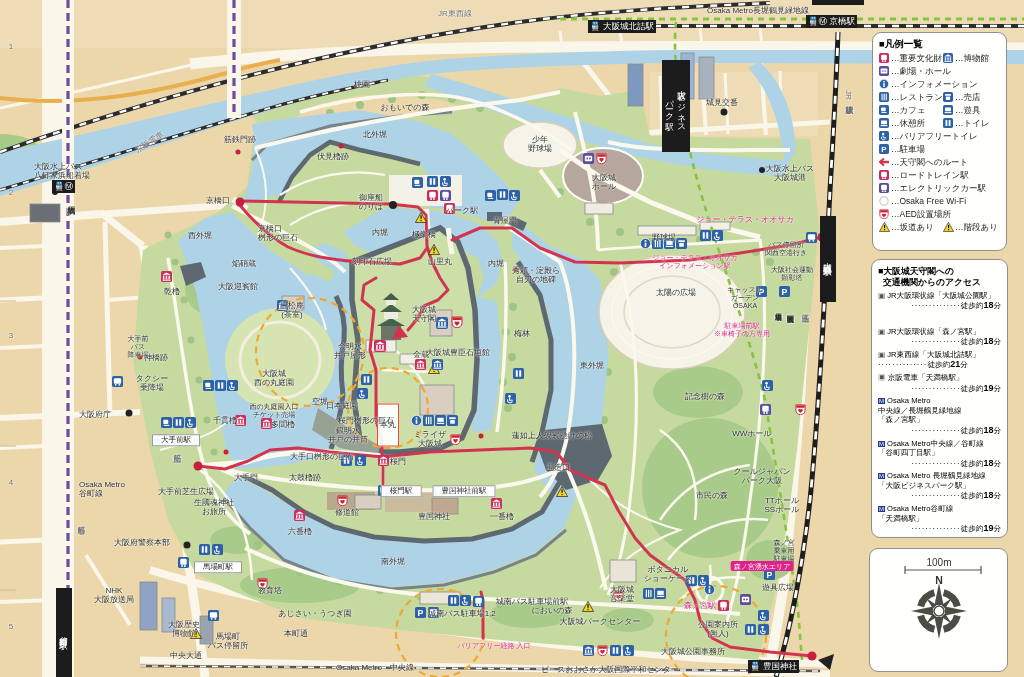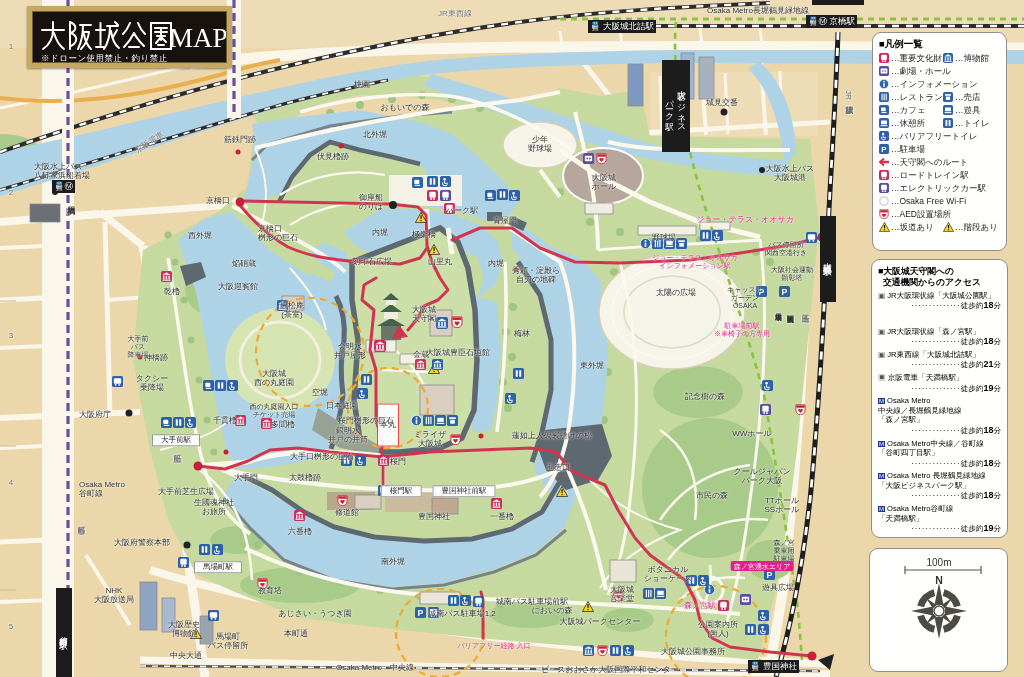--- a/index.html
+++ b/index.html
@@ -711,32 +711,7 @@
 </svg>
 </div>
 
-<div style="position:absolute;left:27px;top:6px;width:205px;height:62px;background:#c6a85e;box-shadow:0 1px 2px rgba(0,0,0,.4)">
-<div style="position:absolute;left:5px;top:5px;right:5px;bottom:5px;background:#17120e;border:1px solid #6b5b36">
-<svg width="193" height="50" viewBox="0 0 193 50" style="position:absolute;left:0;top:0">
-<g stroke="#fff" stroke-width="2" fill="none" stroke-linecap="round">
-<g transform="translate(8,8)">
-<path d="M1,10 H23 M12,2 V10 C12,18 8,25 2,29 M13,13 C15,20 19,26 23,29"></path>
-</g>
-<g transform="translate(35,8)">
-<path d="M2,2 V29 M2,2 C9,5 9,10 3,13 M3,13 C10,16 10,22 3,26 M12,5 H23 M15,5 C15,15 13,23 10,29 M15,12 H21 M16,14 C17,21 20,26 23,29 M21,12 C20,20 17,25 13,29"></path>
-</g>
-<g transform="translate(62,8)">
-<path d="M1,10 H10 M5.5,3 V25 M1,27 H10 M12,6 H23 M15,6 C15,15 13,23 9,29 M16,11 C17,18 20,25 24,28 M22,10 L18,17 M20,2 L23,5"></path>
-</g>
-<g transform="translate(89,8)">
-<path d="M8,3 C6,8 4,11 1,14 M16,3 C18,8 20,11 23,14 M12,13 C9,19 5,24 2,27 M12,13 C15,19 19,23 22,26 M7,27 H17"></path>
-</g>
-<g transform="translate(116,8)">
-<path d="M2,3 H22 V29 H2 Z M6,8 H18 M12,8 V12 M6,12 H18 M8,16 H16 M12,12 V20 M12,17 L7,23 M12,17 L17,22 M9,25 H15"></path>
-</g>
-</g>
-<text x="136" y="35" font-size="27" fill="#fff" font-family="Liberation Serif">MAP</text>
-</svg>
-<div style="position:absolute;left:8px;top:41px;color:#fff;font-size:8.5px;letter-spacing:.5px">※ドローン使用禁止・釣り禁止</div>
+
 </div>
-</div>
-
-</div>
 
 </body></html>

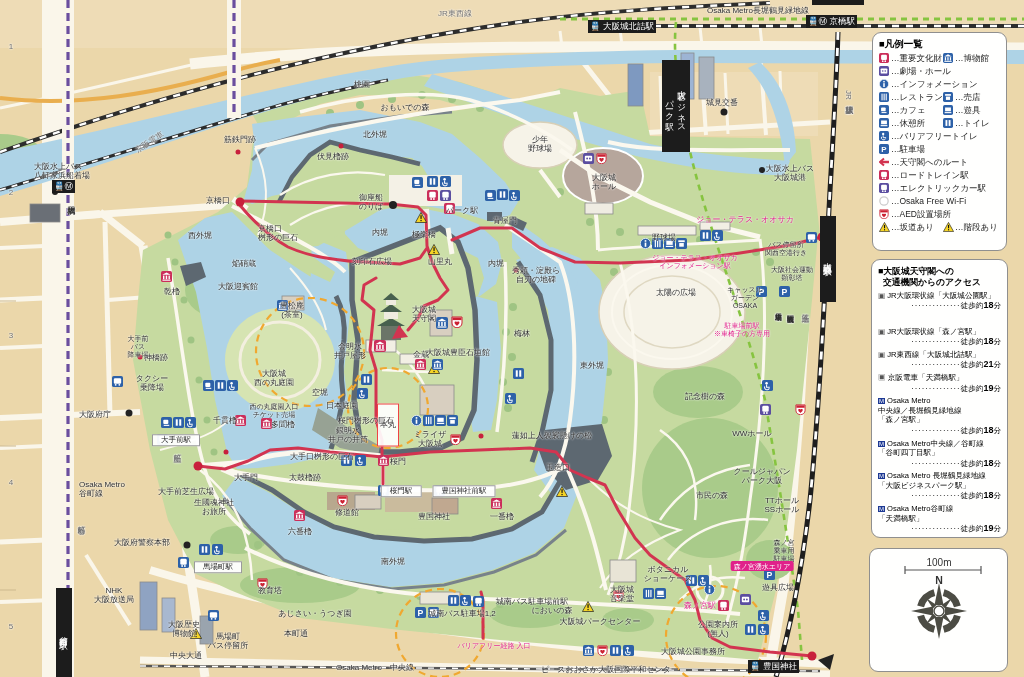--- a/index.html
+++ b/index.html
@@ -670,7 +670,7 @@
         <div style="margin-top:15px"><span style="color:#555">▣</span> JR大阪環状線「森ノ宮駅」</div>
         <div style="text-align:right"><span style="letter-spacing:1px">··············</span>徒歩約<b style="font-size:9px">18</b>分</div>
         <div style="margin-top:2.5px"><span style="color:#555">▣</span> JR東西線「大阪城北詰駅」</div>
-        <div style="text-align:right"><span style="letter-spacing:1px">··············</span>徒歩約<b style="font-size:9px">21</b>分</div>
+        <div style="text-align:left"><span style="letter-spacing:1px">··············</span>徒歩約<b style="font-size:9px">21</b>分</div>
         <div style="margin-top:2.5px"><span style="color:#555">▣</span> 京阪電車「天満橋駅」</div>
         <div style="text-align:right"><span style="letter-spacing:1px">··············</span>徒歩約<b style="font-size:9px">19</b>分</div>
         <div style="margin-top:2.5px"><span style="background:#1d3994;color:#fff;font-size:6px;padding:0 1px">M</span> Osaka Metro<br>中央線／長堀鶴見緑地線<br>「森ノ宮駅」</div>

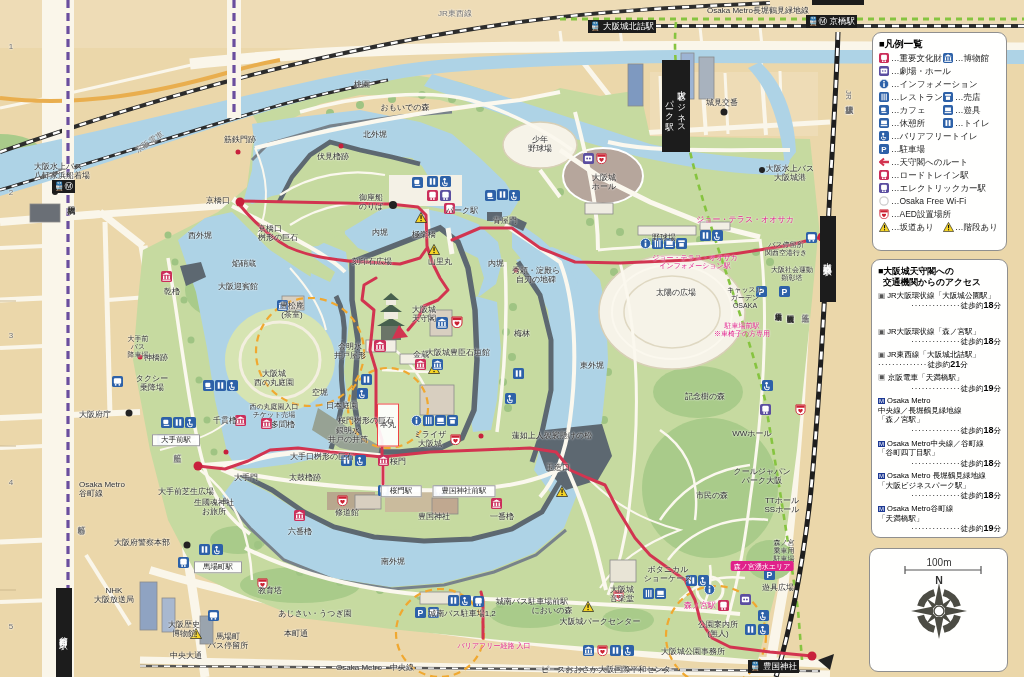--- a/index.html
+++ b/index.html
@@ -539,7 +539,7 @@
 <div class="lb" style="left:705px;top:397px">記念樹の森</div>
 <div class="lb" style="left:95px;top:415px">大阪府庁</div>
 <div class="lb sm" style="left:274px;top:411px">西の丸庭園入口<br>チケット売場</div>
-<div class="lb" style="left:320px;top:393px">空堀</div>
+<div class="lb" style="left:320px;top:402px">空堀</div>
 <div class="lb" style="left:342px;top:406px">日本庭園</div>
 <div class="lb wb" style="left:388px;top:389px">本丸</div>
 <div class="lb" style="left:225px;top:421px">千貫櫓</div>

